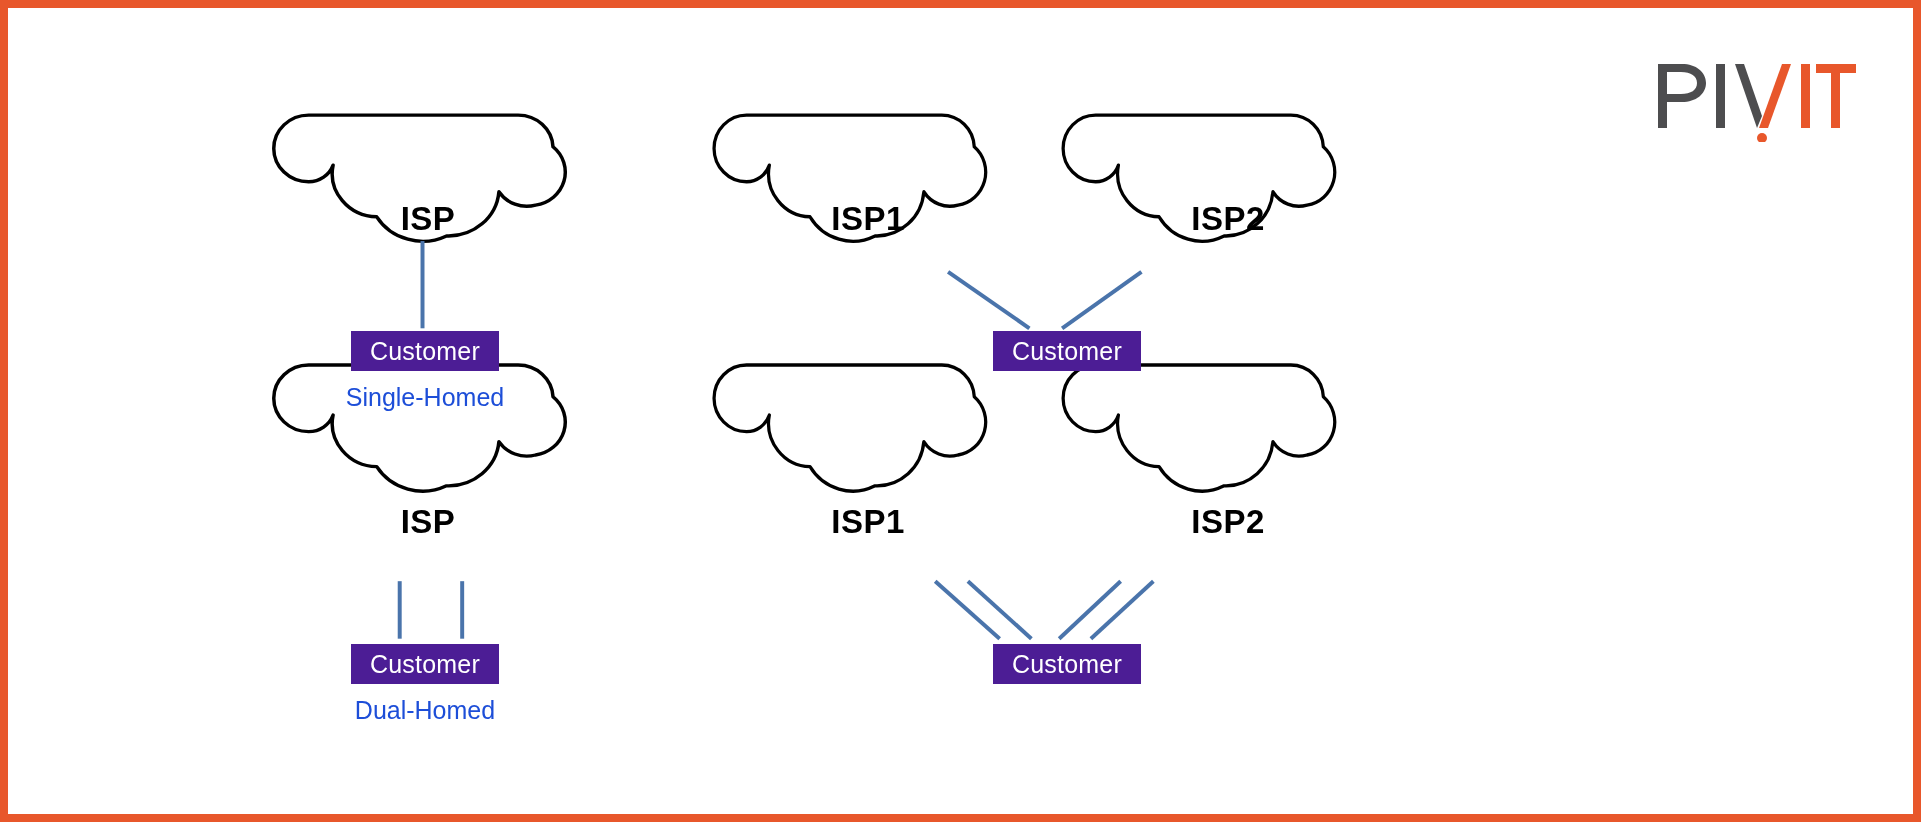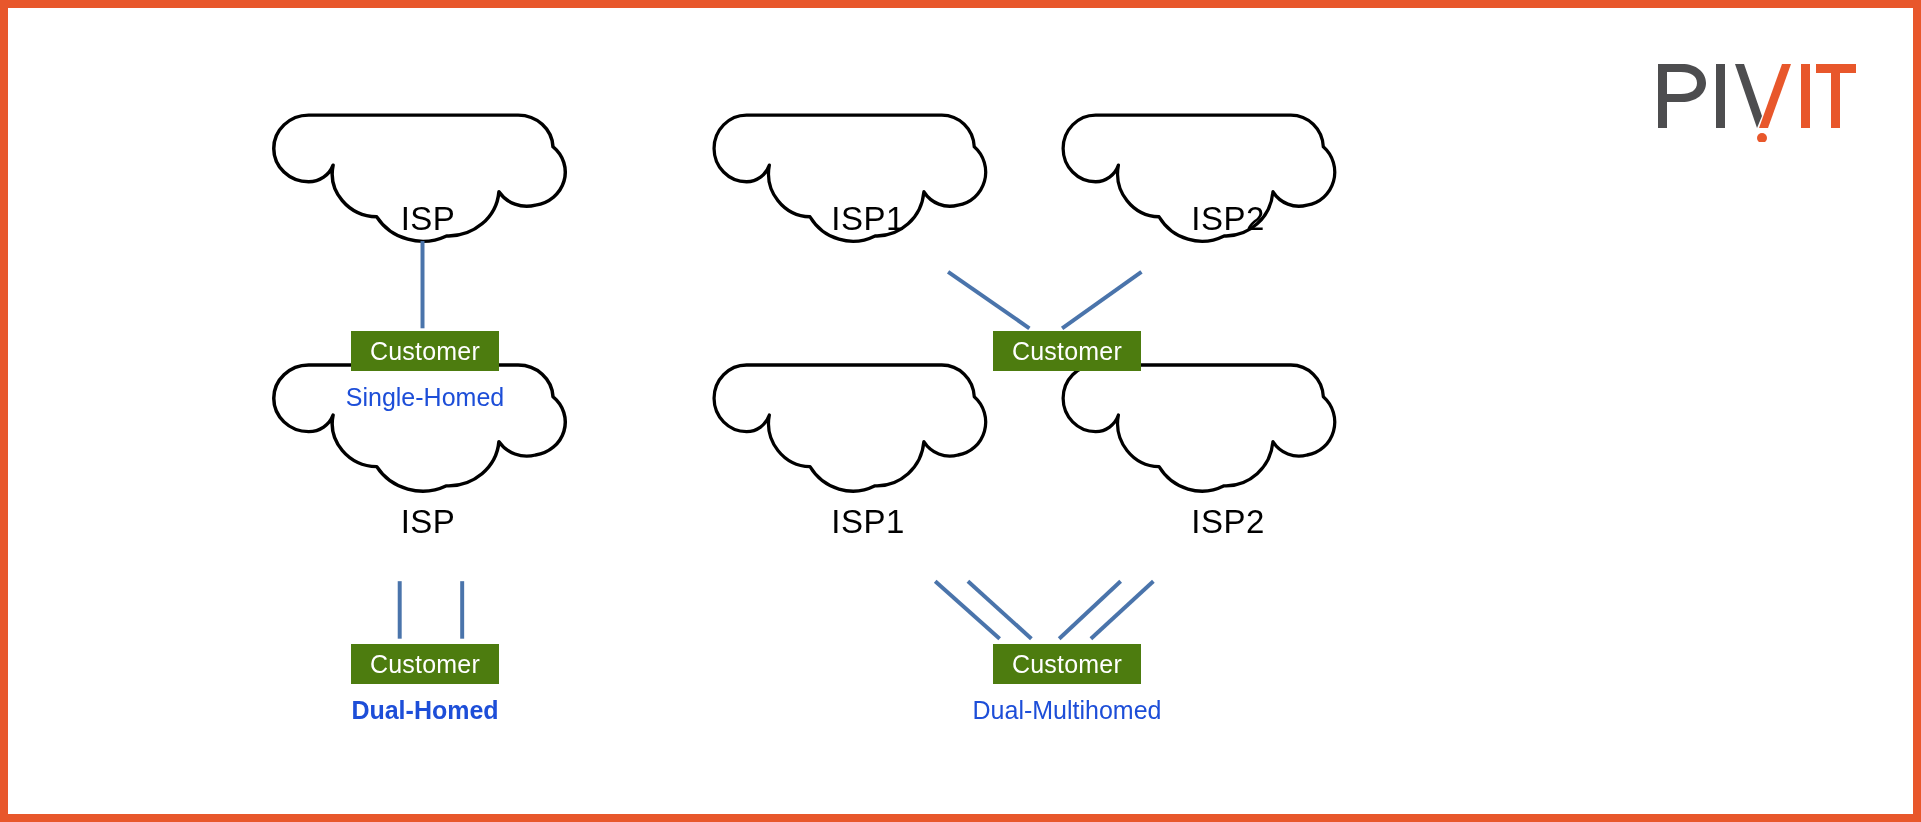--- a/index.html
+++ b/index.html
@@ -30,7 +30,7 @@
   }
   .cloud-label {
     position: absolute;
-    font-weight: normal;
+    font-weight: bold;
     color: #000000;
     letter-spacing: 0.5px;
     white-space: nowrap;

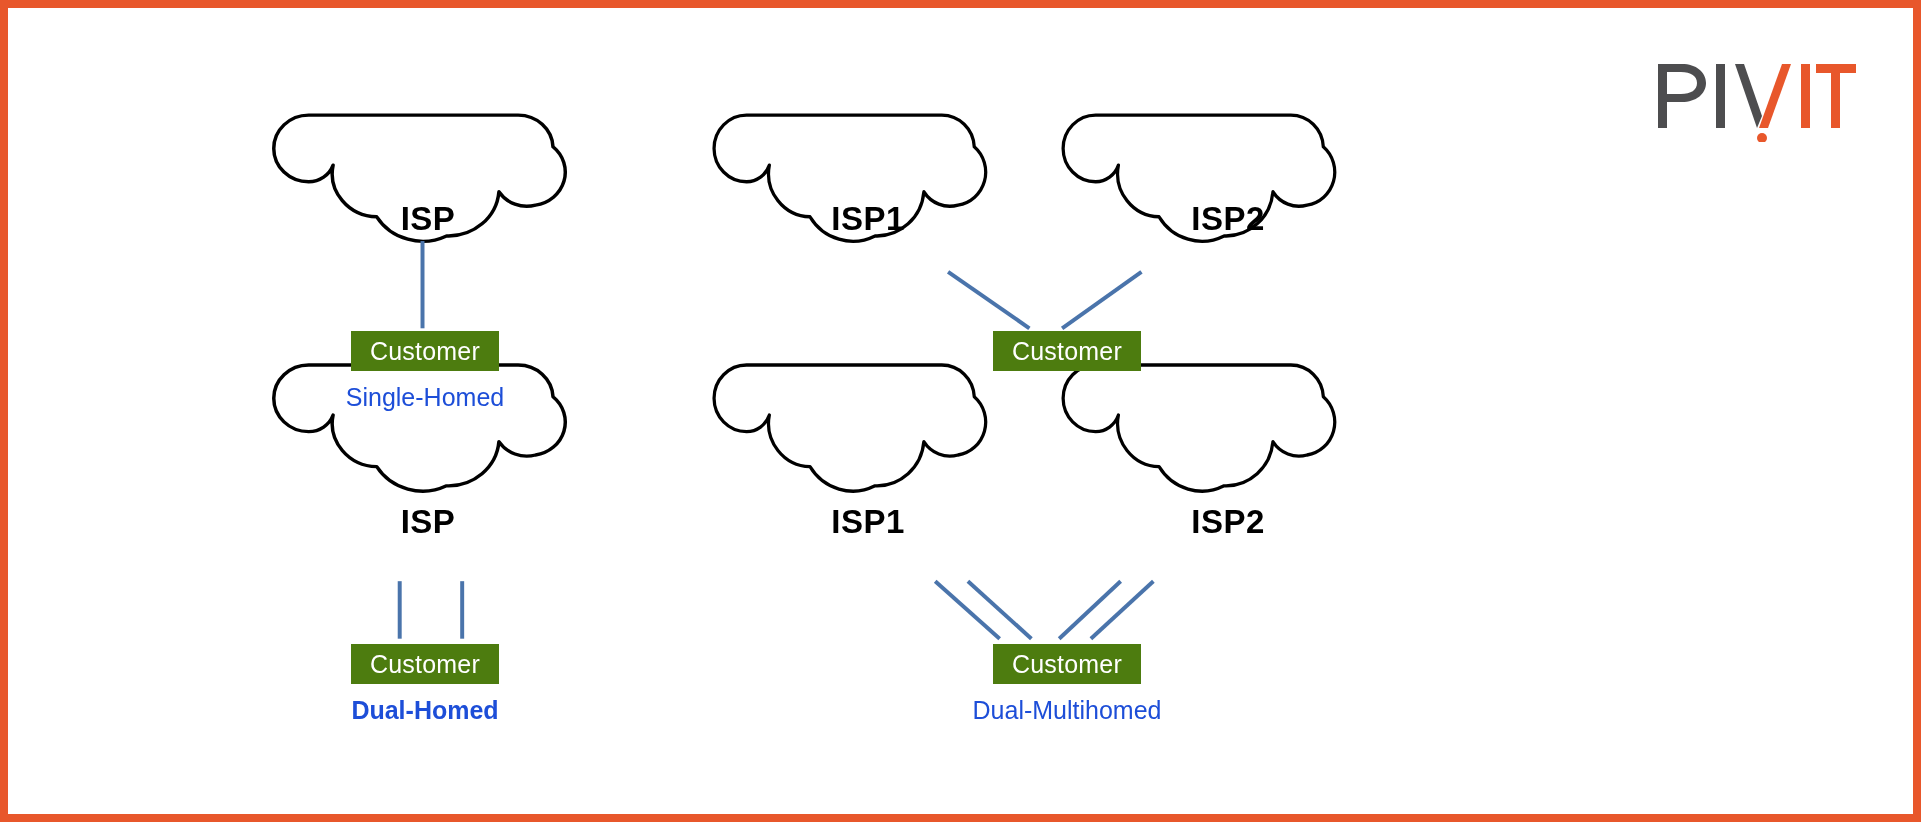--- a/index.html
+++ b/index.html
@@ -38,7 +38,7 @@
   }
   .cust-box {
     position: absolute;
-    background: #4d7c0f;
+    background: #4c1d95;
     color: #ffffff;
     display: flex;
     align-items: center;

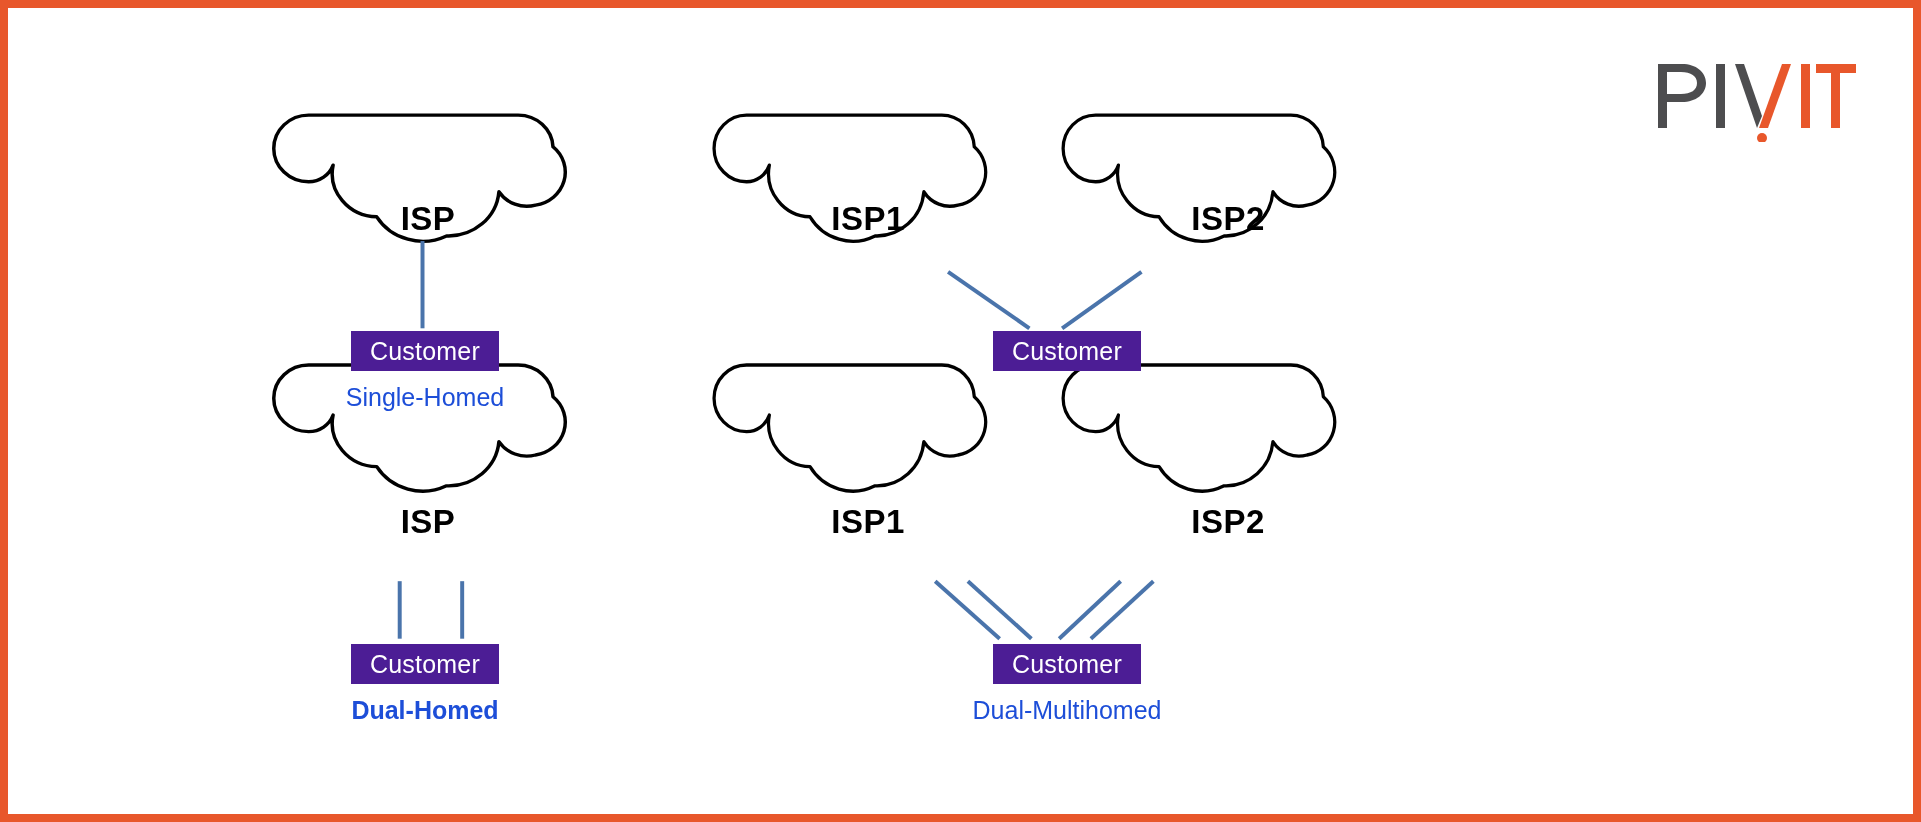--- a/index.html
+++ b/index.html
@@ -152,7 +152,7 @@
 
   <div class="cloud-label" style="left:340px; top:495px; width:160px; font-size:33px;">ISP</div>
   <div class="cust-box" style="left:343px; top:636px; width:148px; height:40px;">Customer</div>
-  <div class="caption" style="left:267px; top:688px; width:300px;font-weight:bold;">Dual-Homed</div>
+  <div class="caption" style="left:267px; top:688px; width:300px;">Dual-Homed</div>
 
   <div class="cloud-label" style="left:780px; top:495px; width:160px; font-size:33px;">ISP1</div>
   <div class="cloud-label" style="left:1140px; top:495px; width:160px; font-size:33px;">ISP2</div>

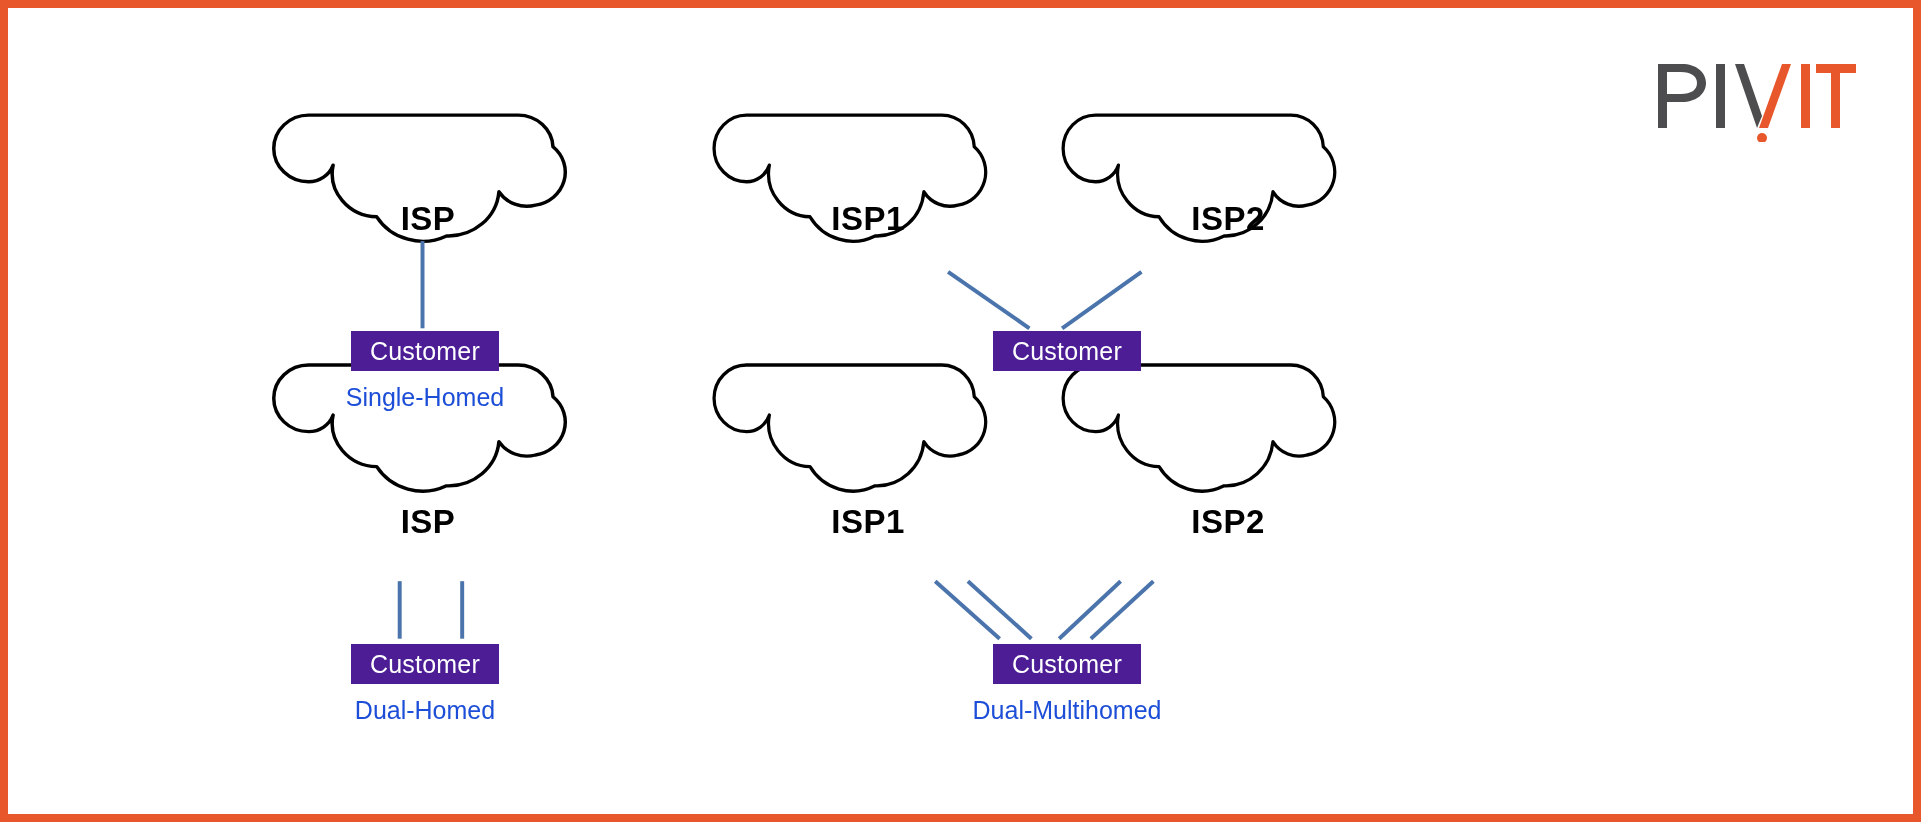--- a/index.html
+++ b/index.html
@@ -157,7 +157,6 @@
   <div class="cloud-label" style="left:780px; top:495px; width:160px; font-size:33px;">ISP1</div>
   <div class="cloud-label" style="left:1140px; top:495px; width:160px; font-size:33px;">ISP2</div>
   <div class="cust-box" style="left:985px; top:636px; width:148px; height:40px;">Customer</div>
-  <div class="caption" style="left:909px; top:688px; width:300px;">Dual-Multihomed</div>
 
 </div>
 

